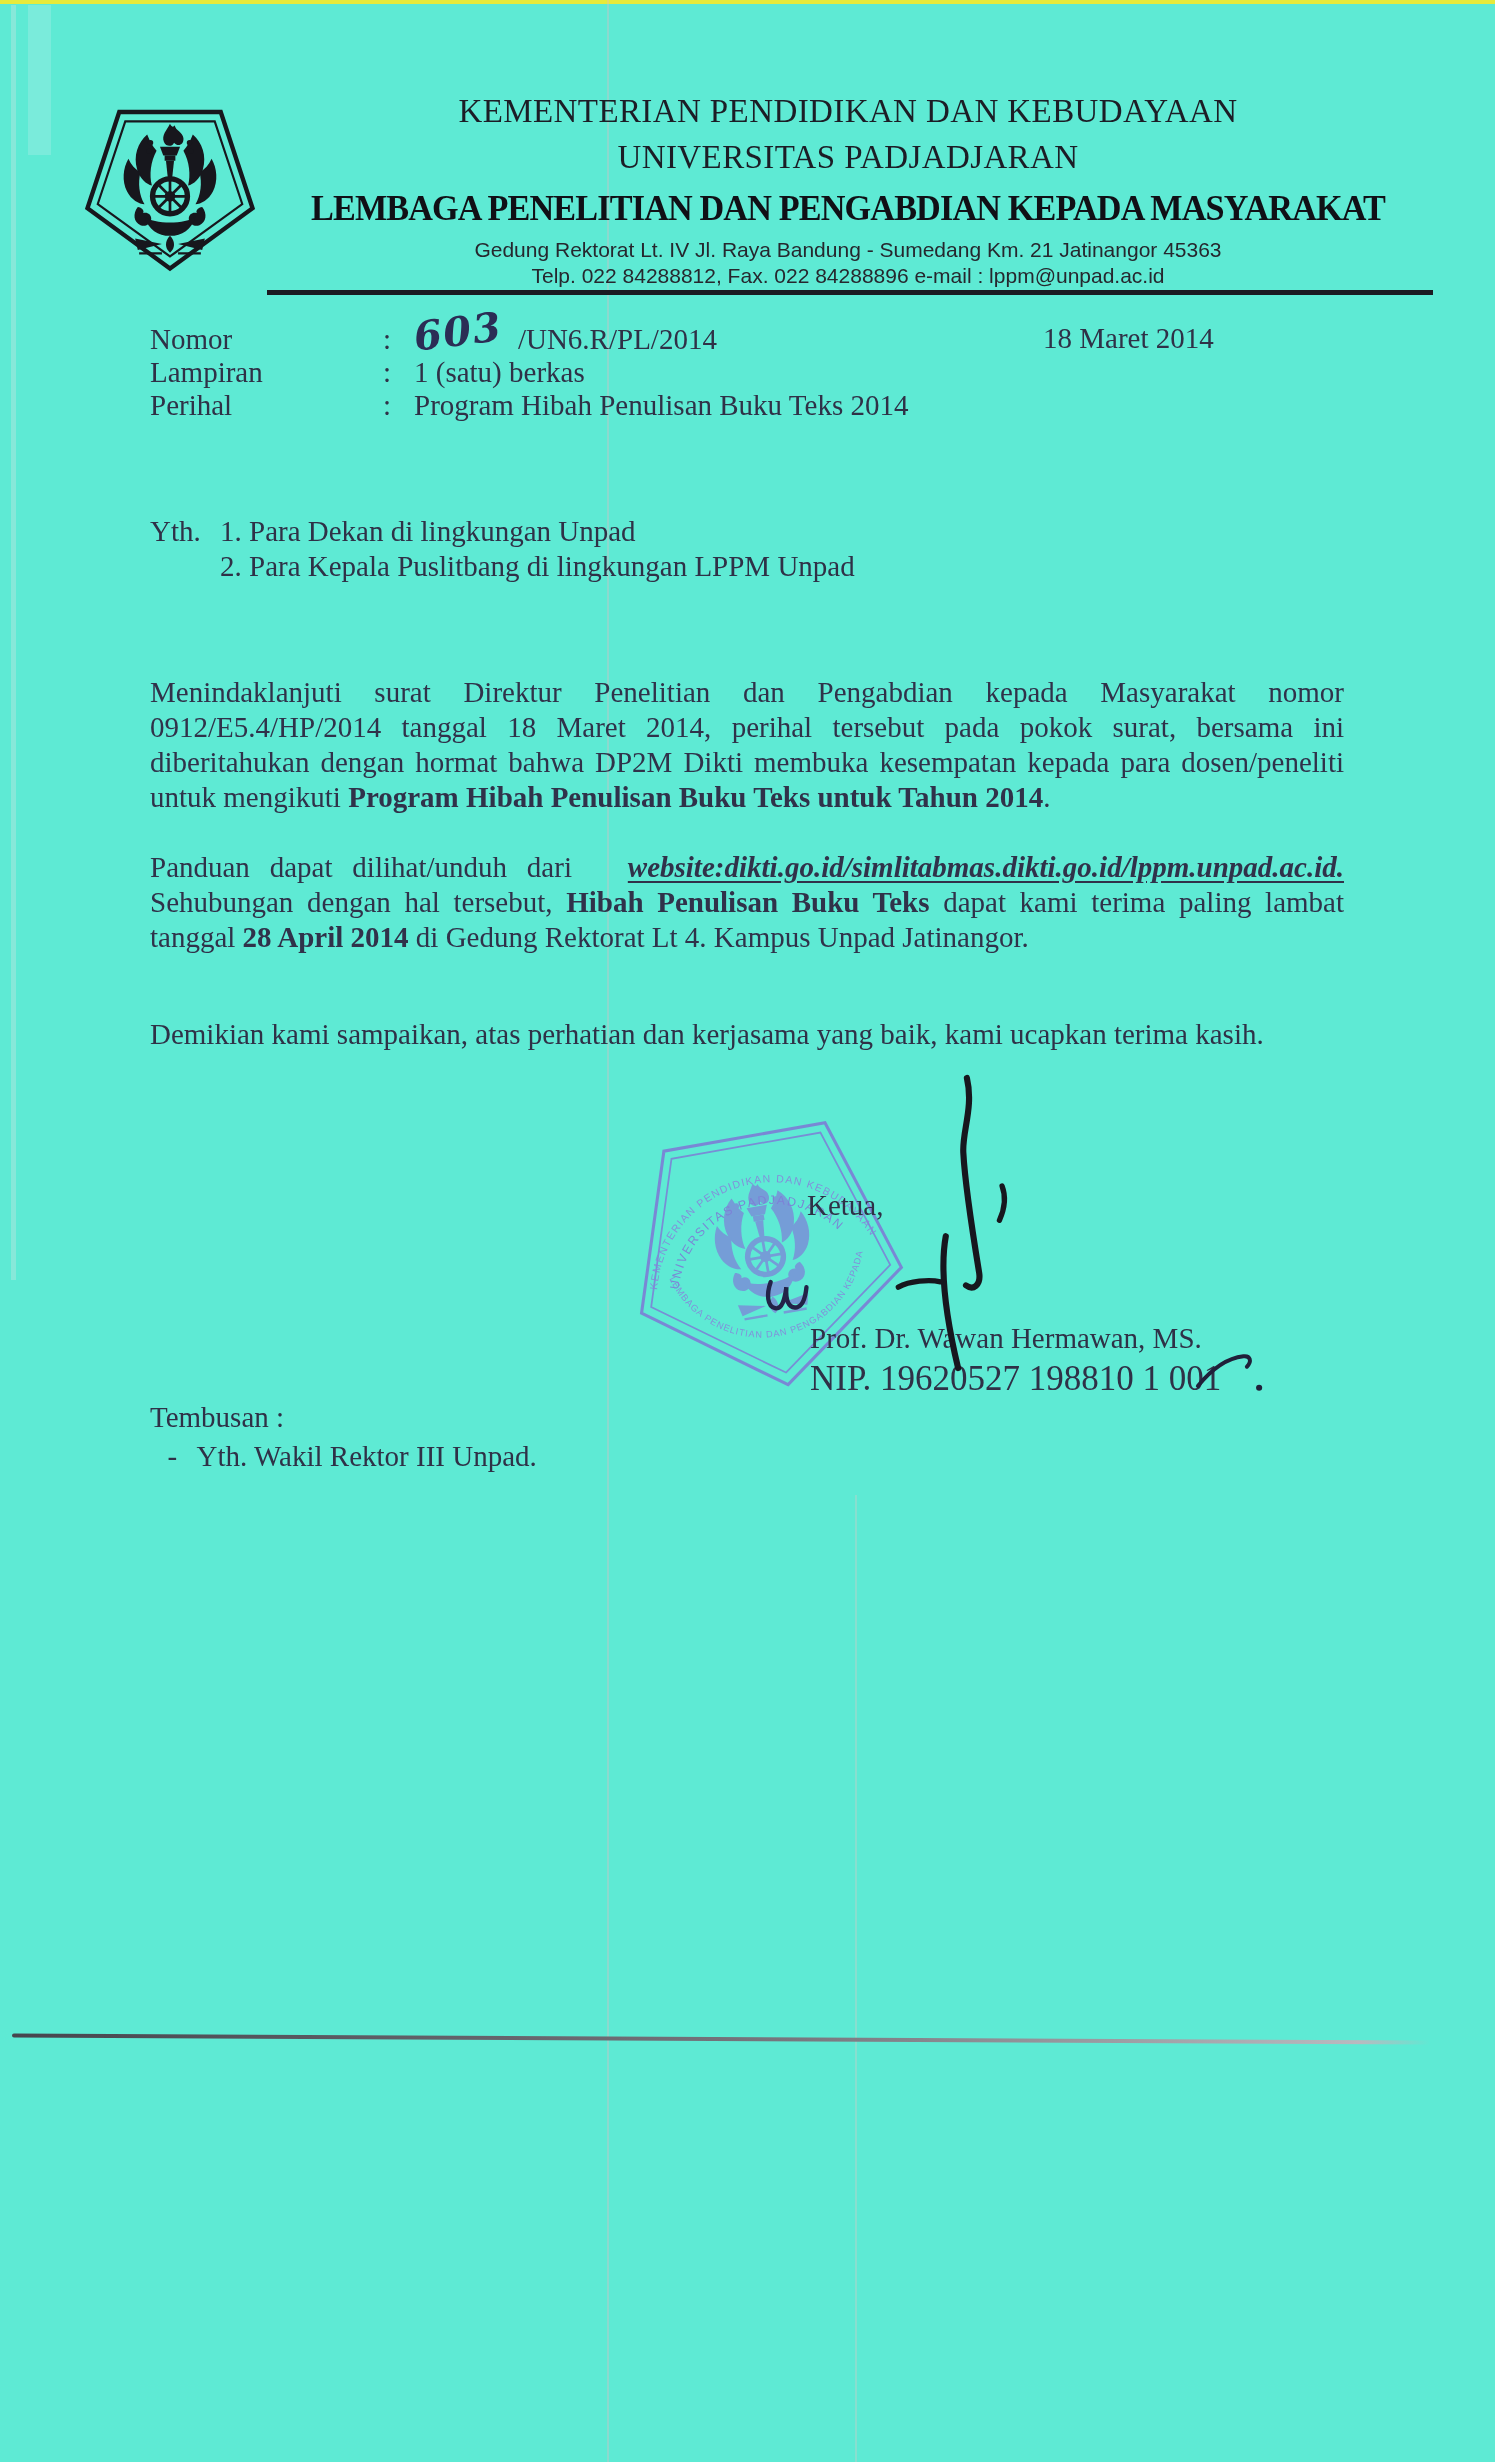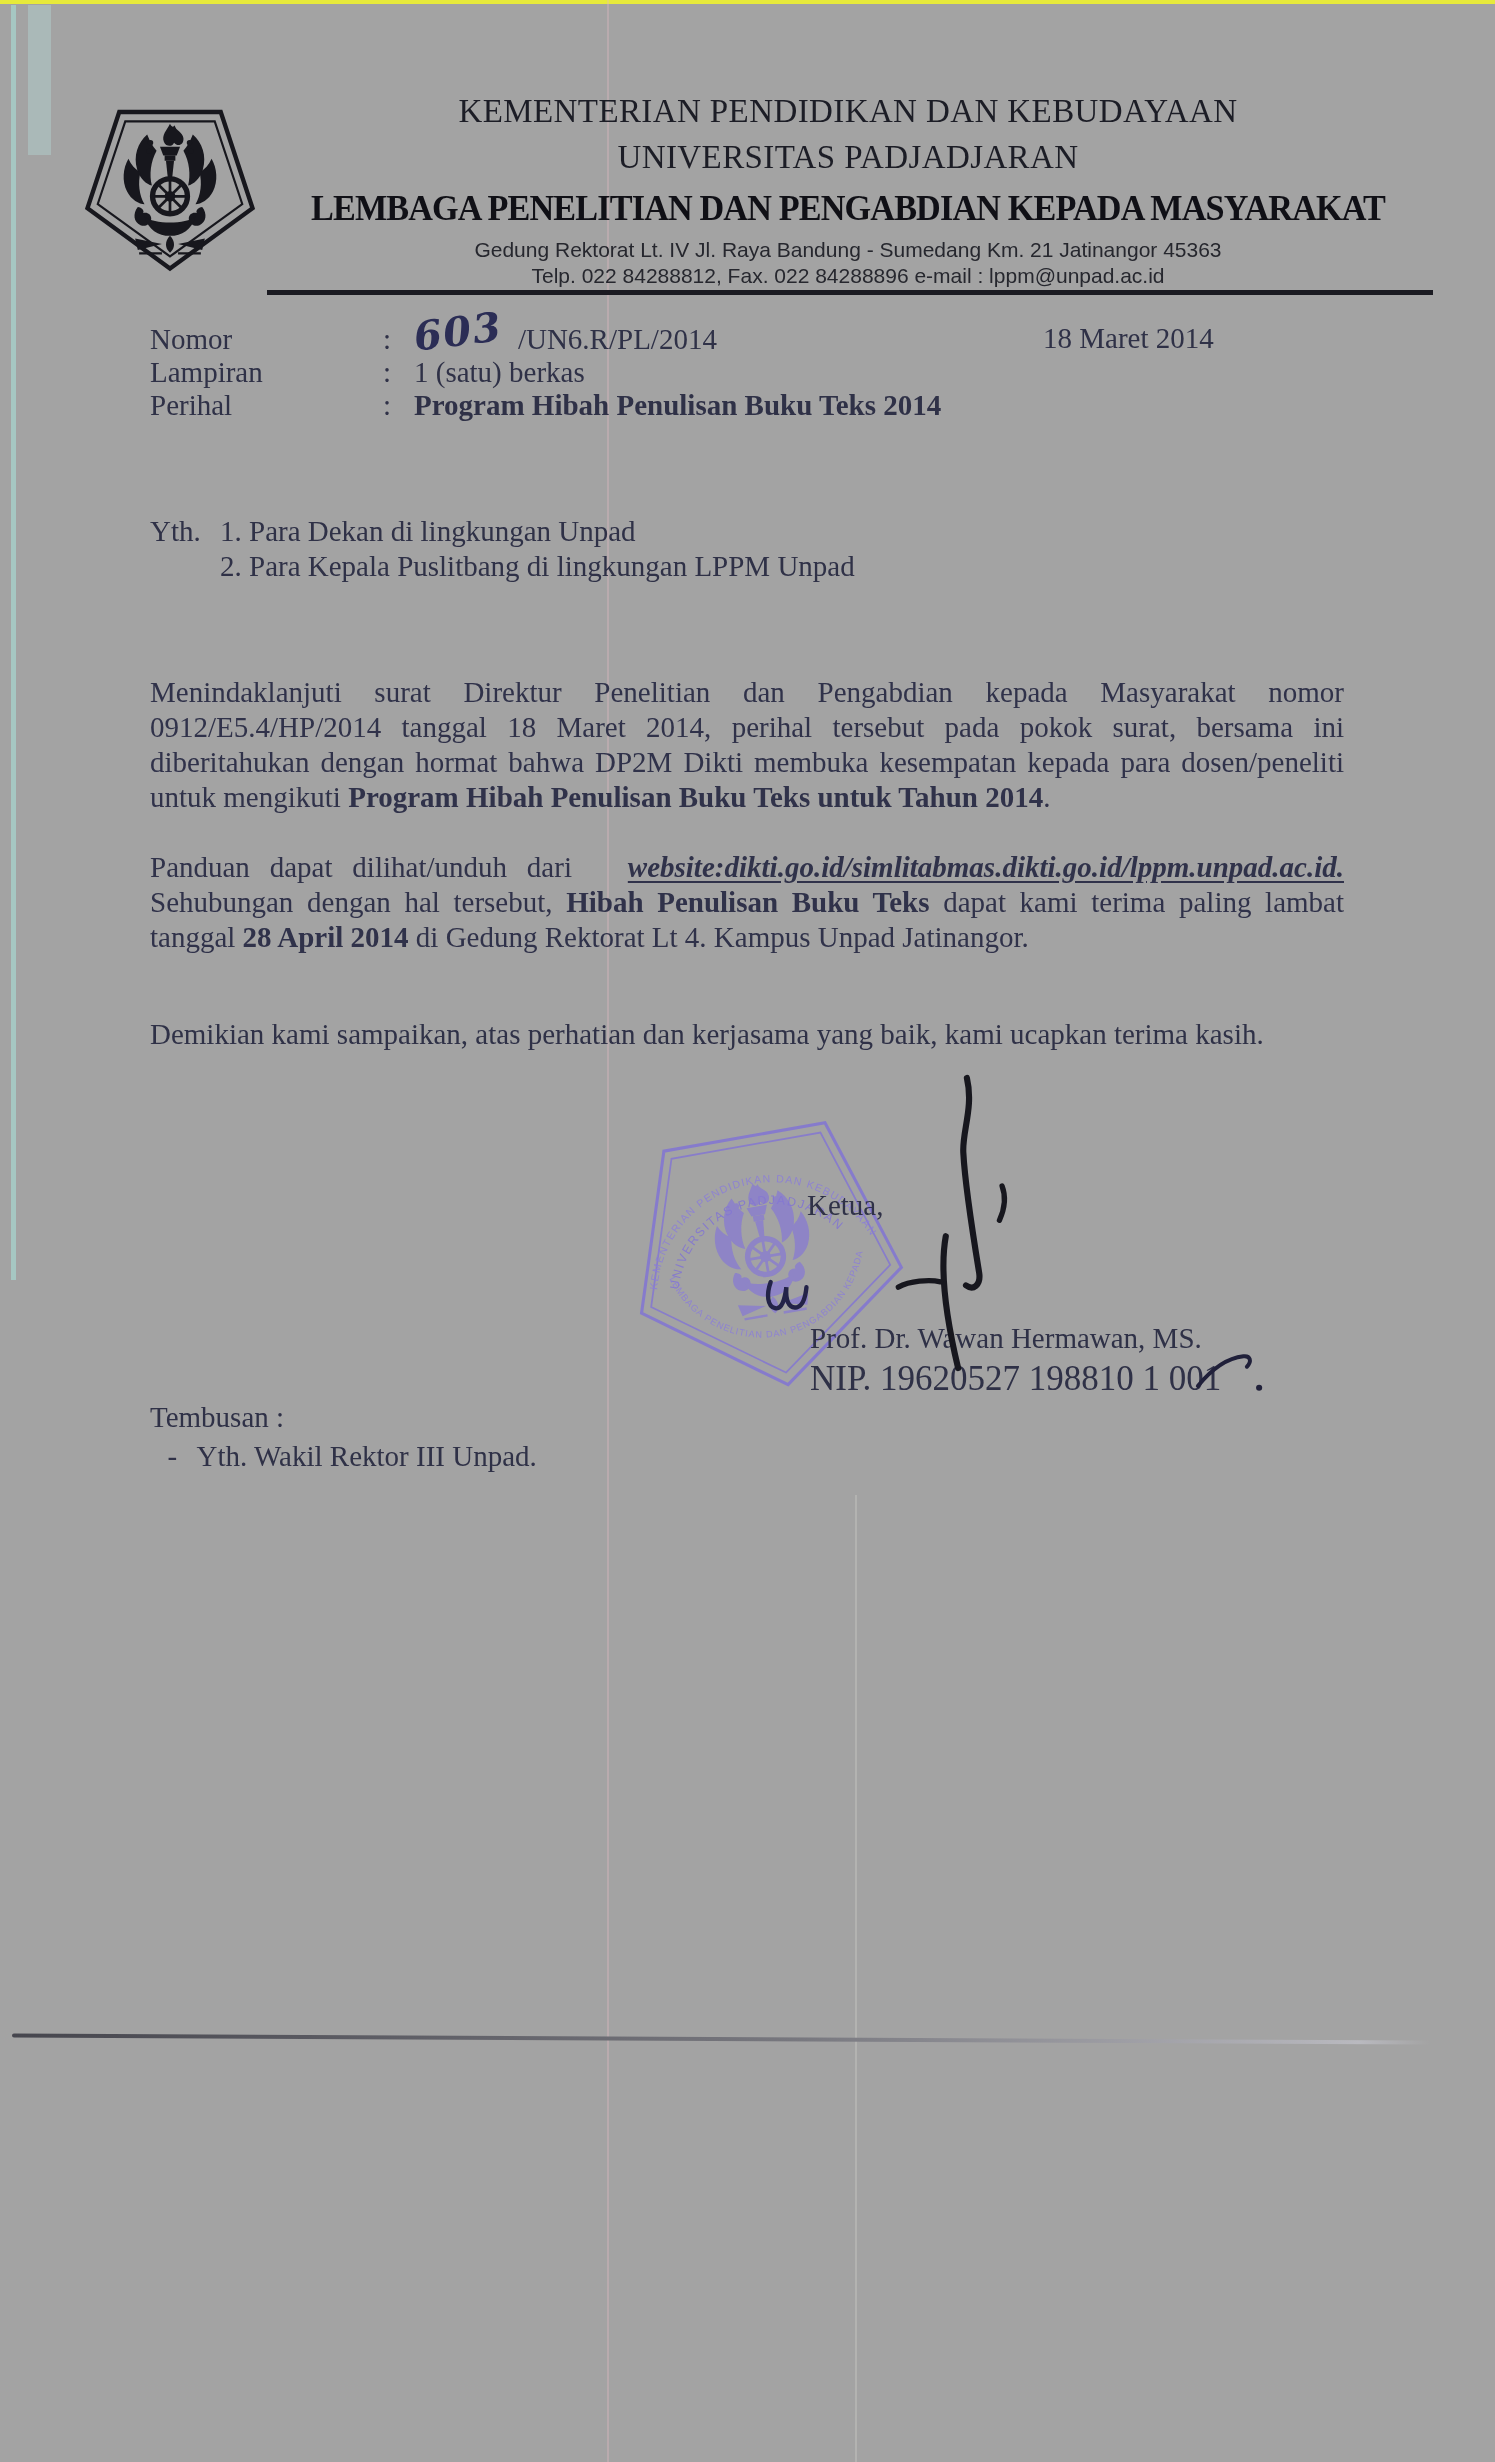--- a/index.html
+++ b/index.html
@@ -3,7 +3,7 @@
 <meta charset="utf-8">
 <style>
   html,body{margin:0;padding:0;background:#e9e9e9;}
-  .page{position:relative;width:1495px;height:2462px;background:#a3a3a3;overflow:hidden;
+  .page{position:relative;width:1495px;height:2462px;background:#5eead4;overflow:hidden;
         font-family:"Liberation Serif",serif;color:#2f3147;}
   
   .top-bar{position:absolute;left:0;top:0;width:1495px;height:4.4px;}

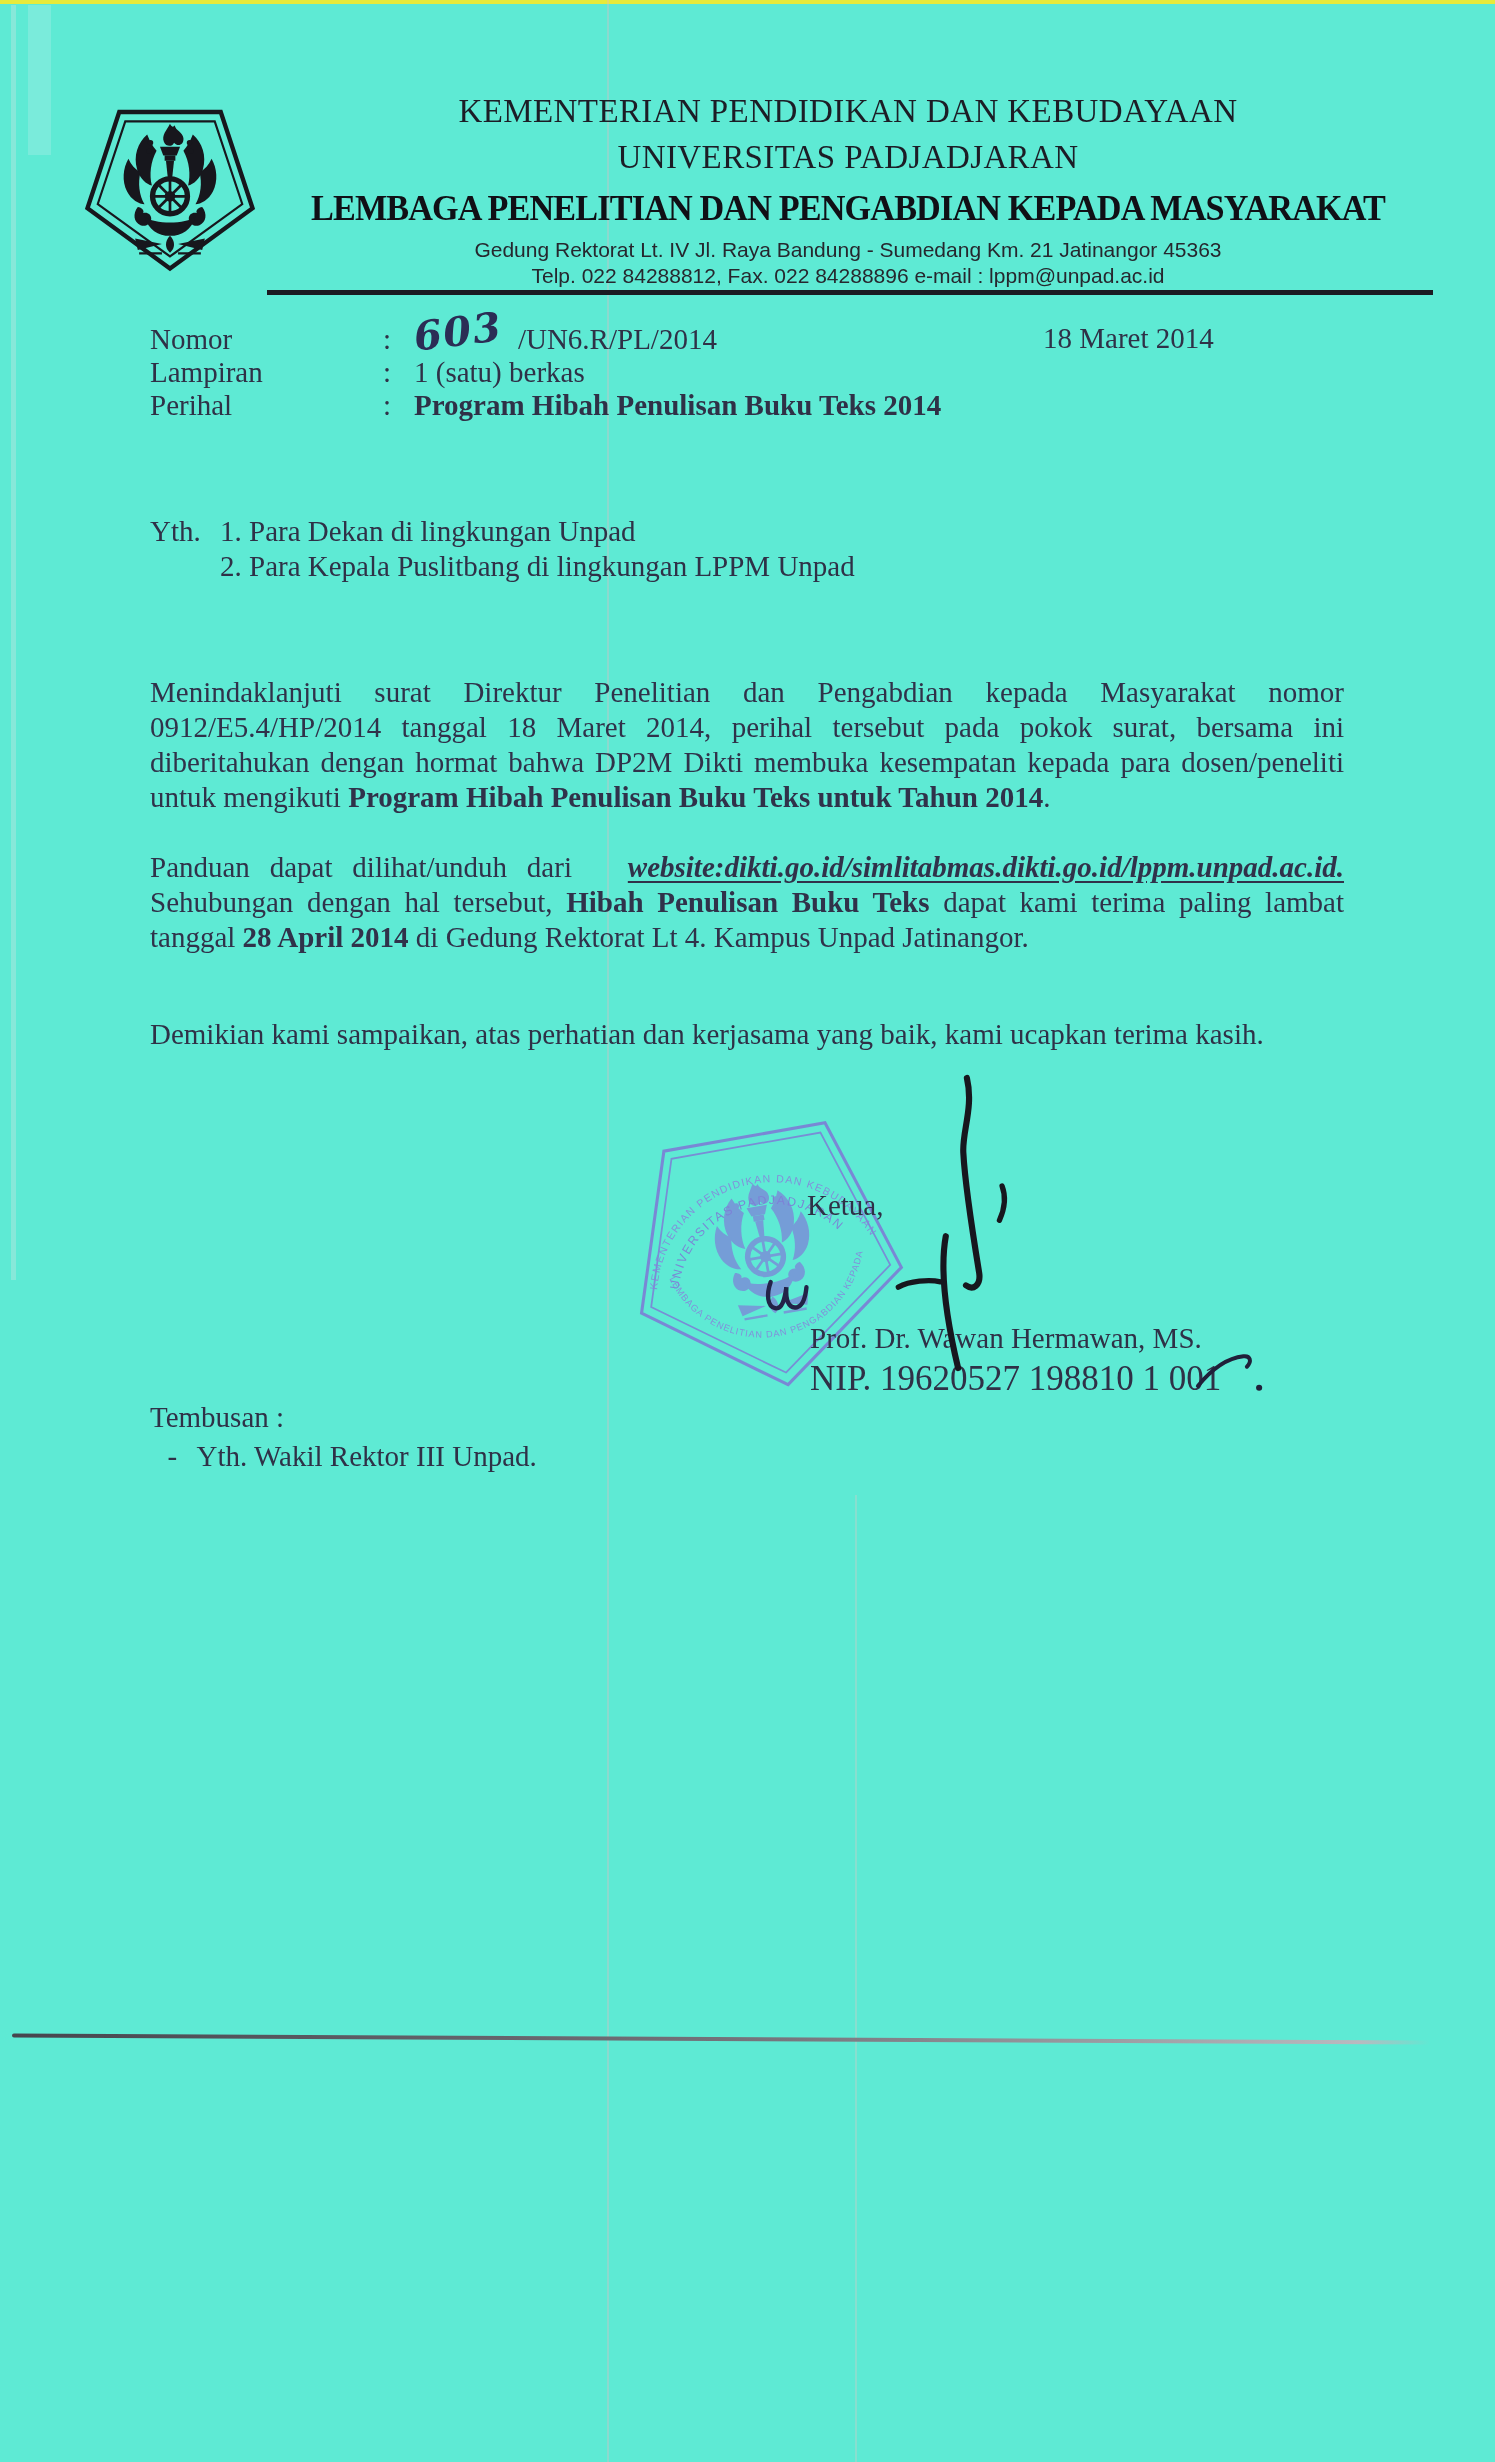--- a/index.html
+++ b/index.html
@@ -31,7 +31,7 @@
   .mcolon{display:inline-block;width:23px;}
   .hand{font-family:"DejaVu Serif",serif;font-style:italic;font-weight:bold;font-size:40px;color:#2b2d55;
         display:inline-block;transform:rotate(-7deg) translateY(-3.5px);letter-spacing:1.8px;margin-right:7px;}
-  .bold{font-weight:bold;}
+  .bold{font-weight:normal;}
   .date{position:absolute;left:1043px;top:322px;font-size:29px;}
   
   .recipients{position:absolute;left:150px;top:514px;font-size:29px;line-height:35px;}

